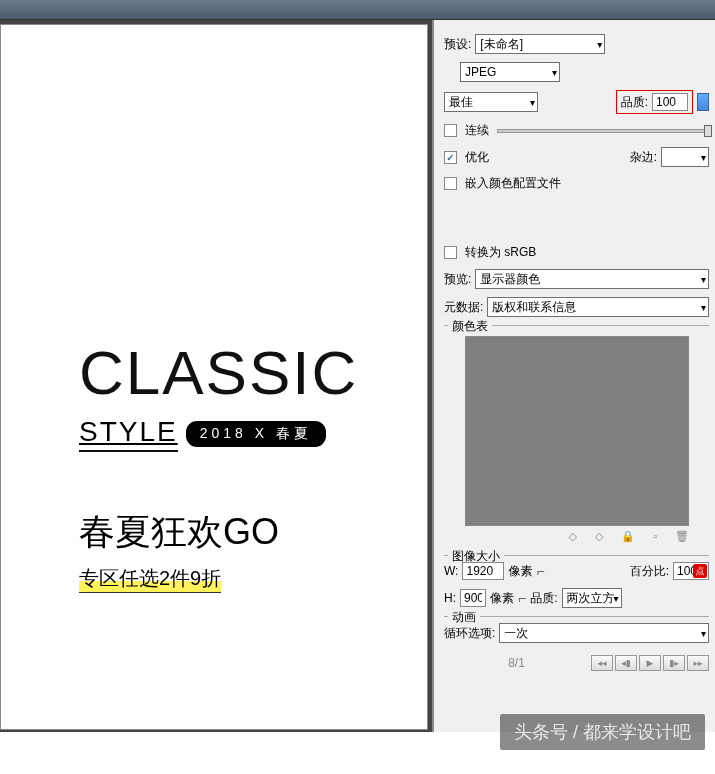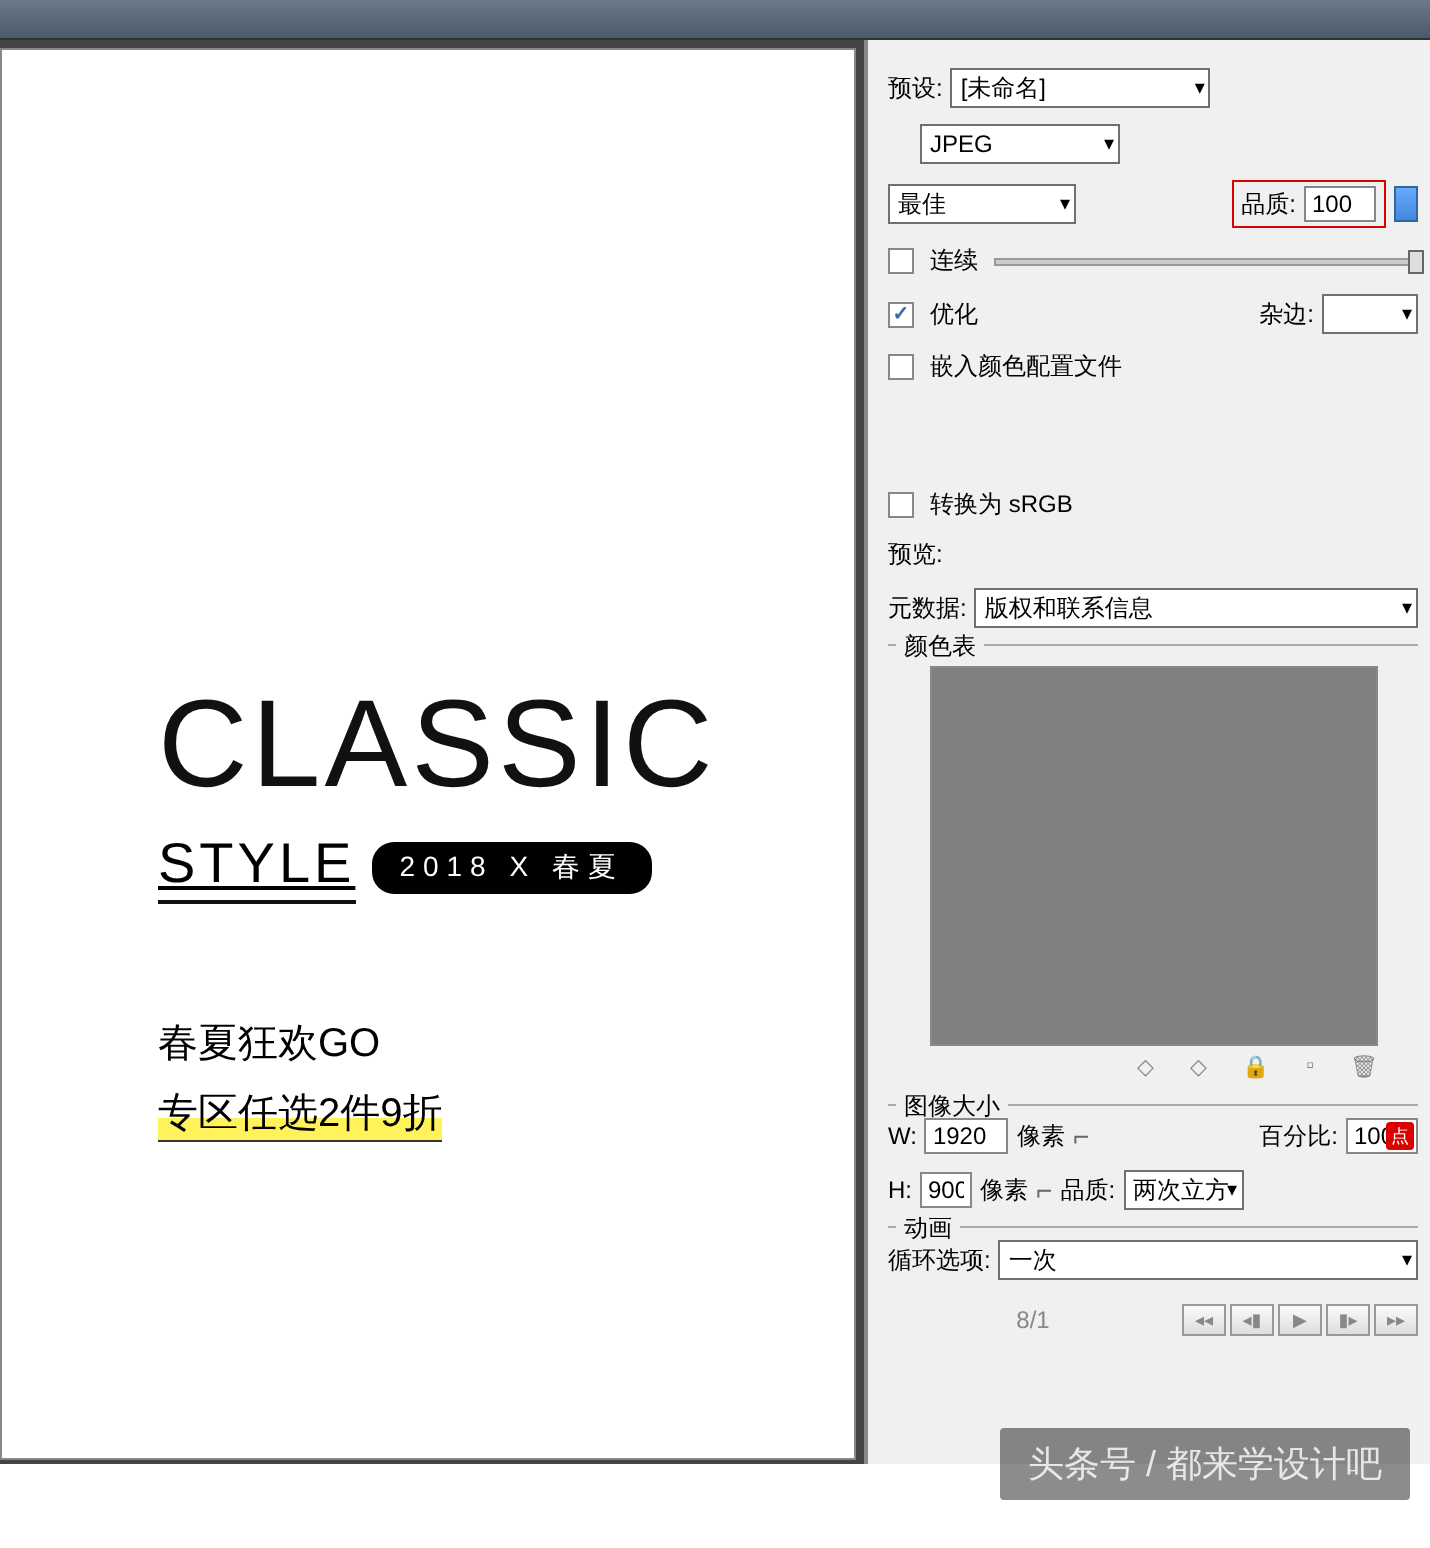--- a/index.html
+++ b/index.html
@@ -117,6 +117,9 @@
 
     <div class="row">
       <span class="label">预览:</span>
+      <div class="dropdown" style="flex:1">
+          <span>显示器颜色</span>
+        </div>
     </div>
 
     <div class="row">

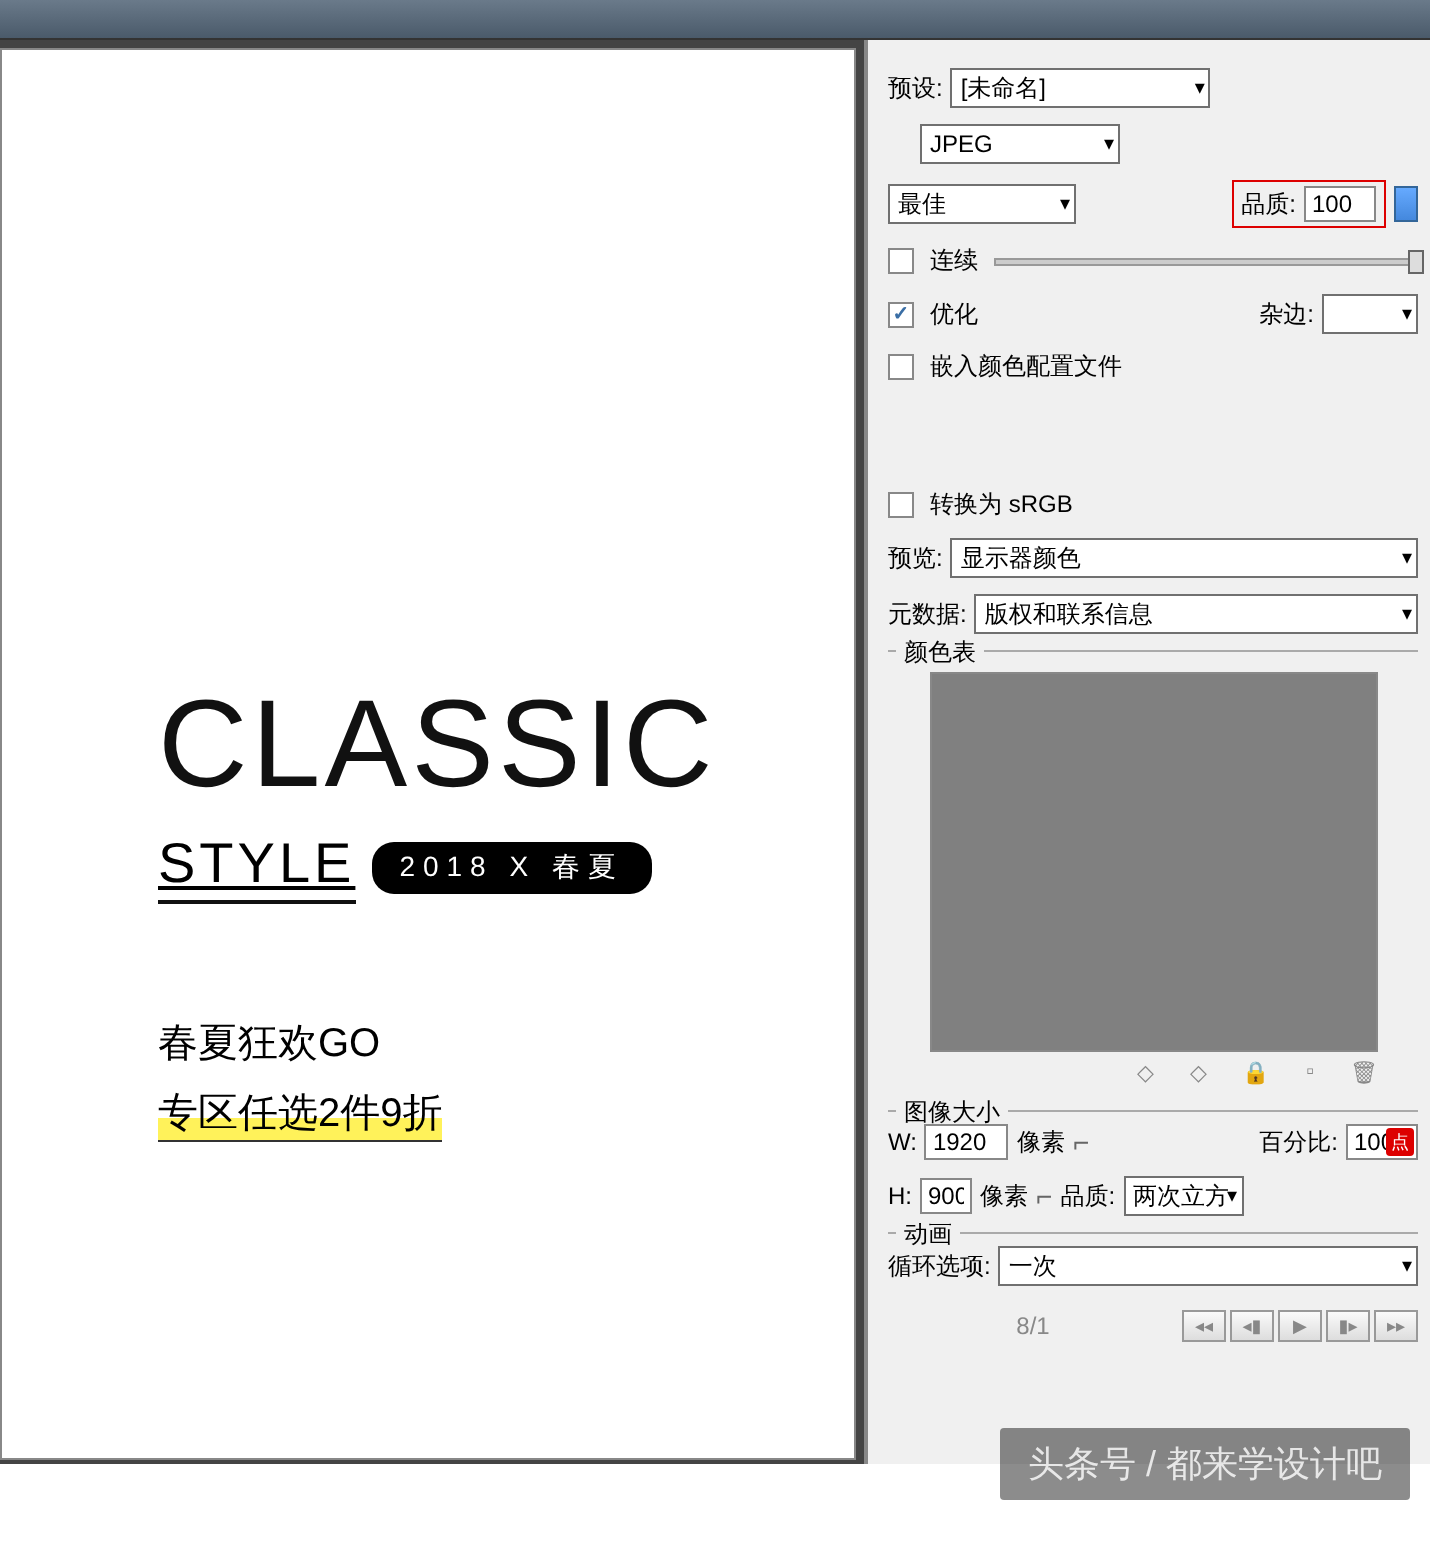--- a/index.html
+++ b/index.html
@@ -13,7 +13,7 @@
 .style-row { display: flex; align-items: center; margin-top: 8px; gap: 8px; }
 .style-text { font-size: 28px; font-weight: 300; letter-spacing: 2px; border-bottom: 2px solid #111; padding-bottom: 2px; text-decoration: underline; }
 .style-badge { background: #000; color: #fff; font-size: 14px; padding: 4px 14px; letter-spacing: 4px; border-radius: 11px; }
-.promo1 { font-size: 20px; font-weight: 500; margin-top: 56px; color: #000; }
+.promo1 { font-size: 36px; font-weight: 500; margin-top: 56px; color: #000; }
 .promo2 { font-size: 20px; margin-top: 8px; display: inline-block; background: linear-gradient(transparent 60%, #fff25a 60%); border-bottom: 1px solid #333; }
 .panel { flex: 1; background: #f0f0f0; border-left: 2px solid #888; font-size: 12px; color: #000; padding: 14px 6px 6px 10px; position: relative; }
 .row { display: flex; align-items: center; margin-bottom: 8px; gap: 4px; }

